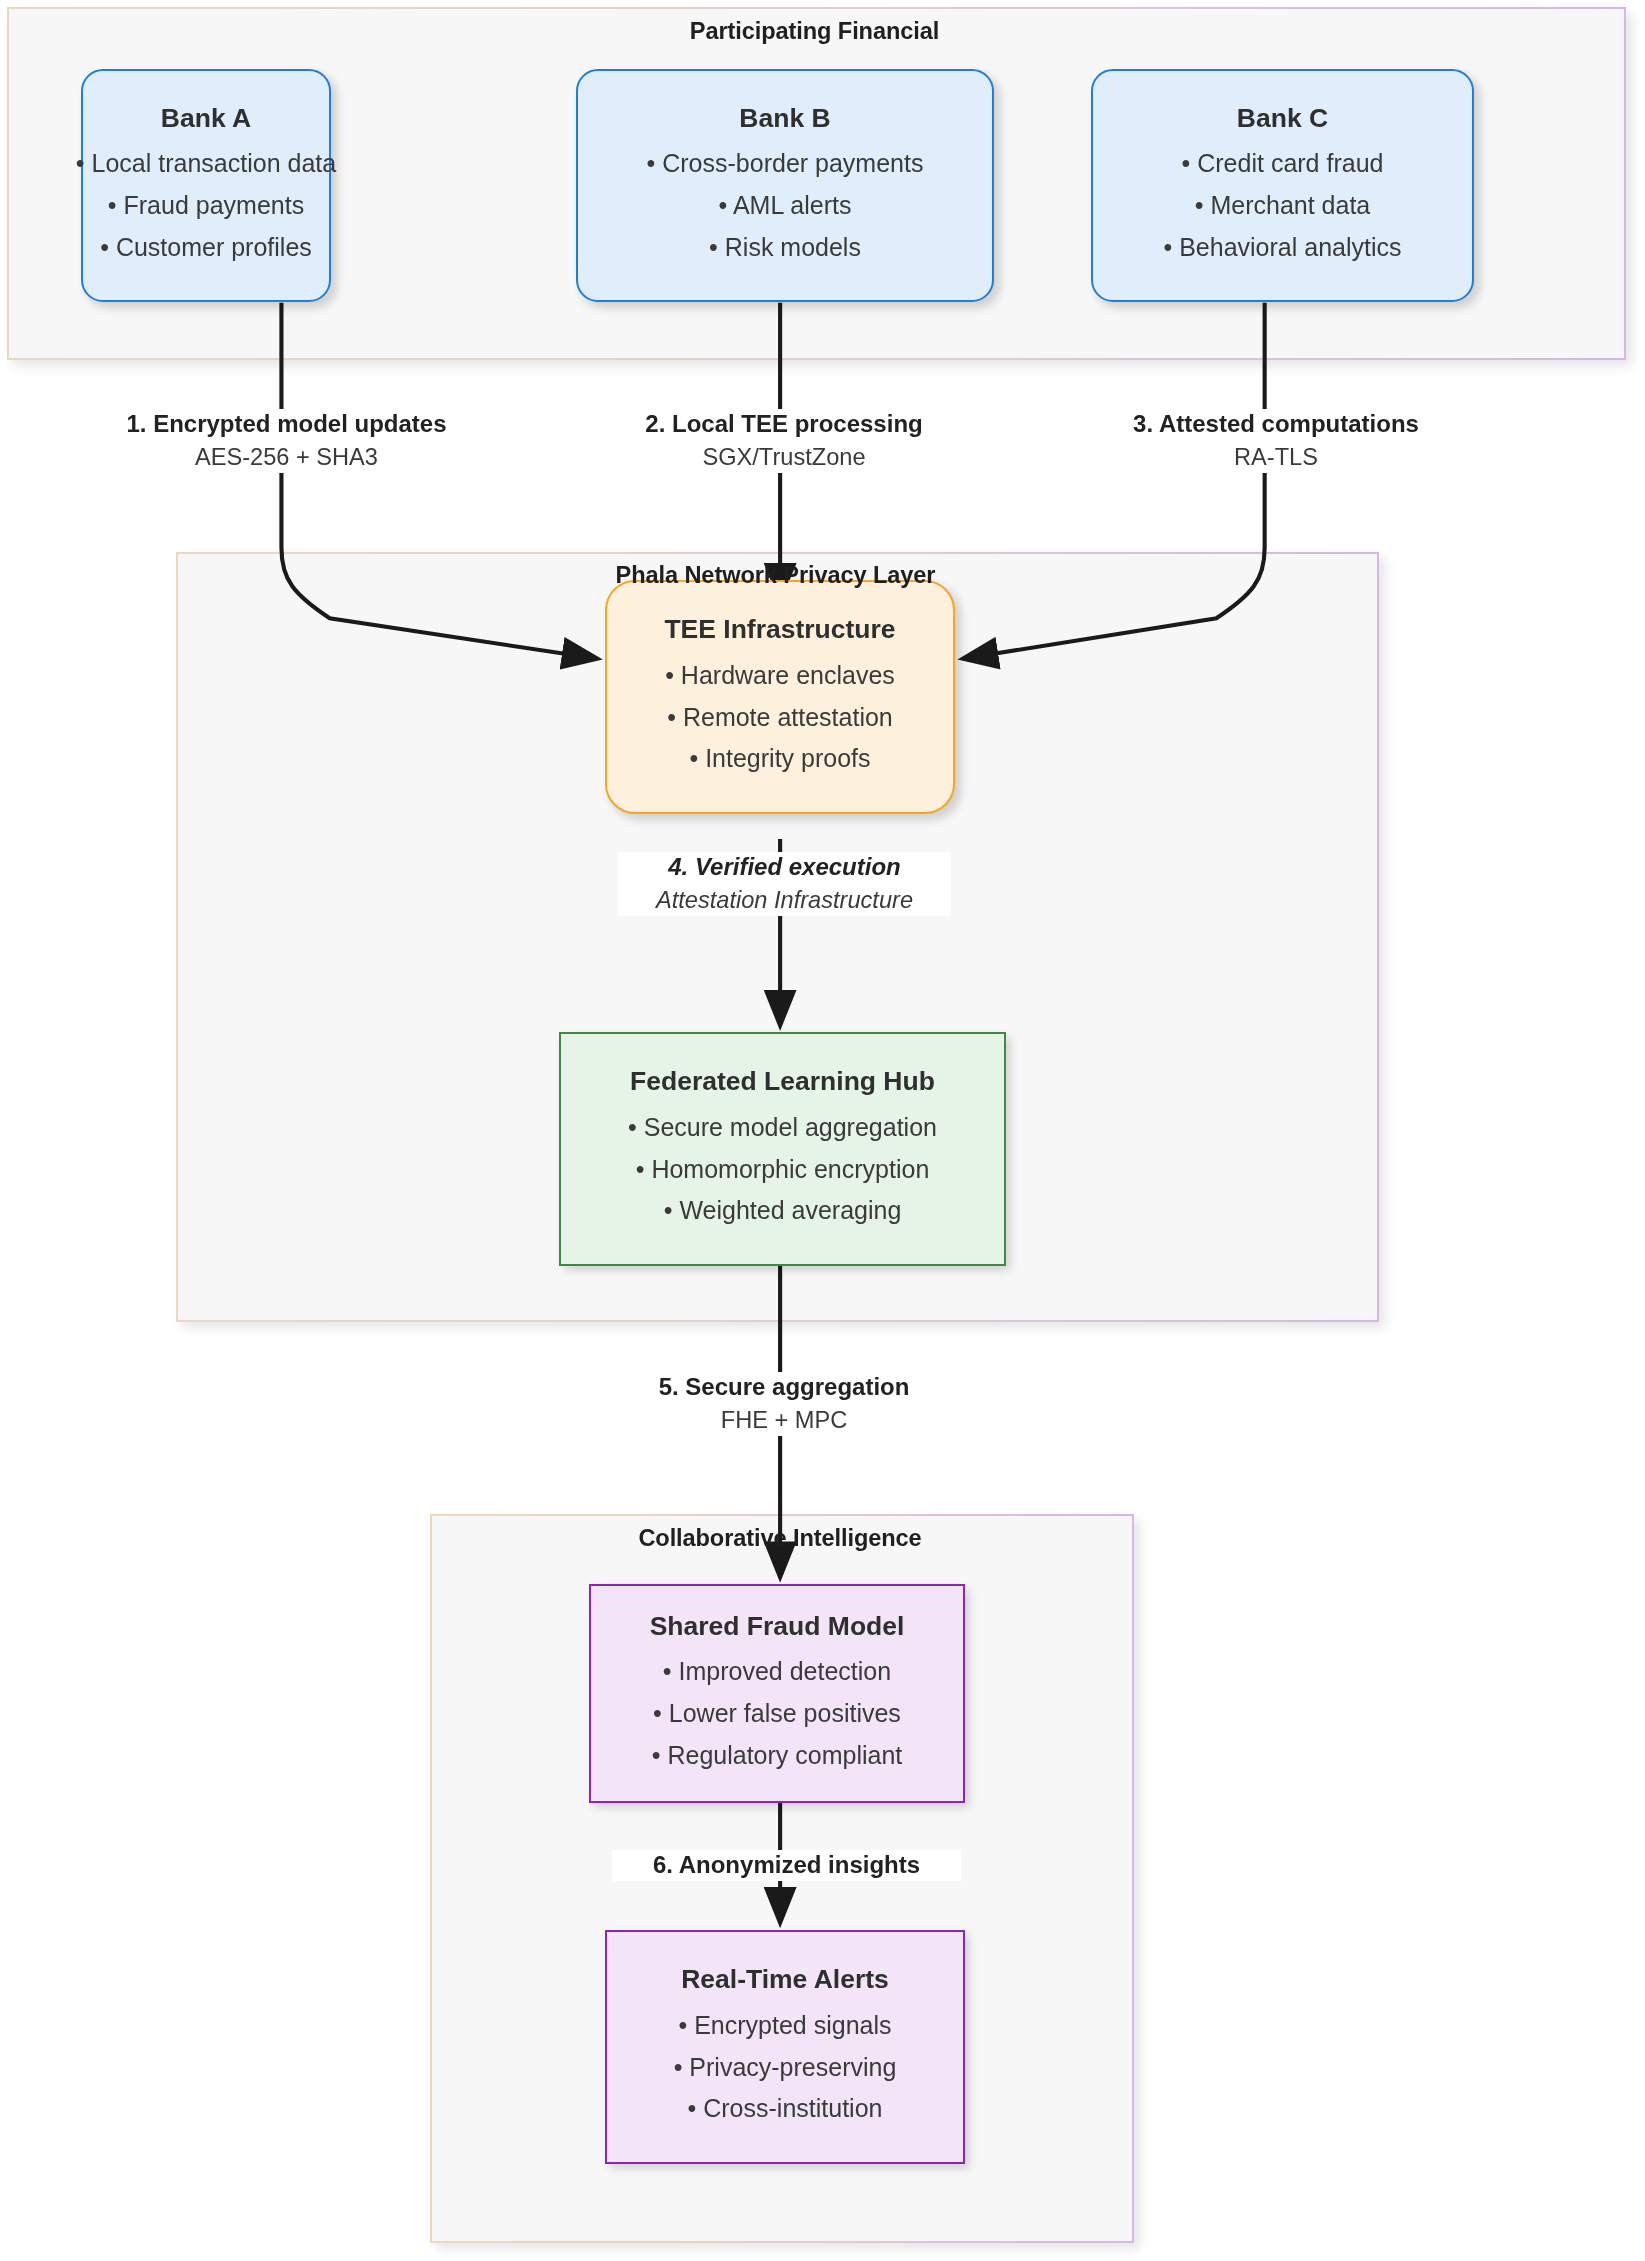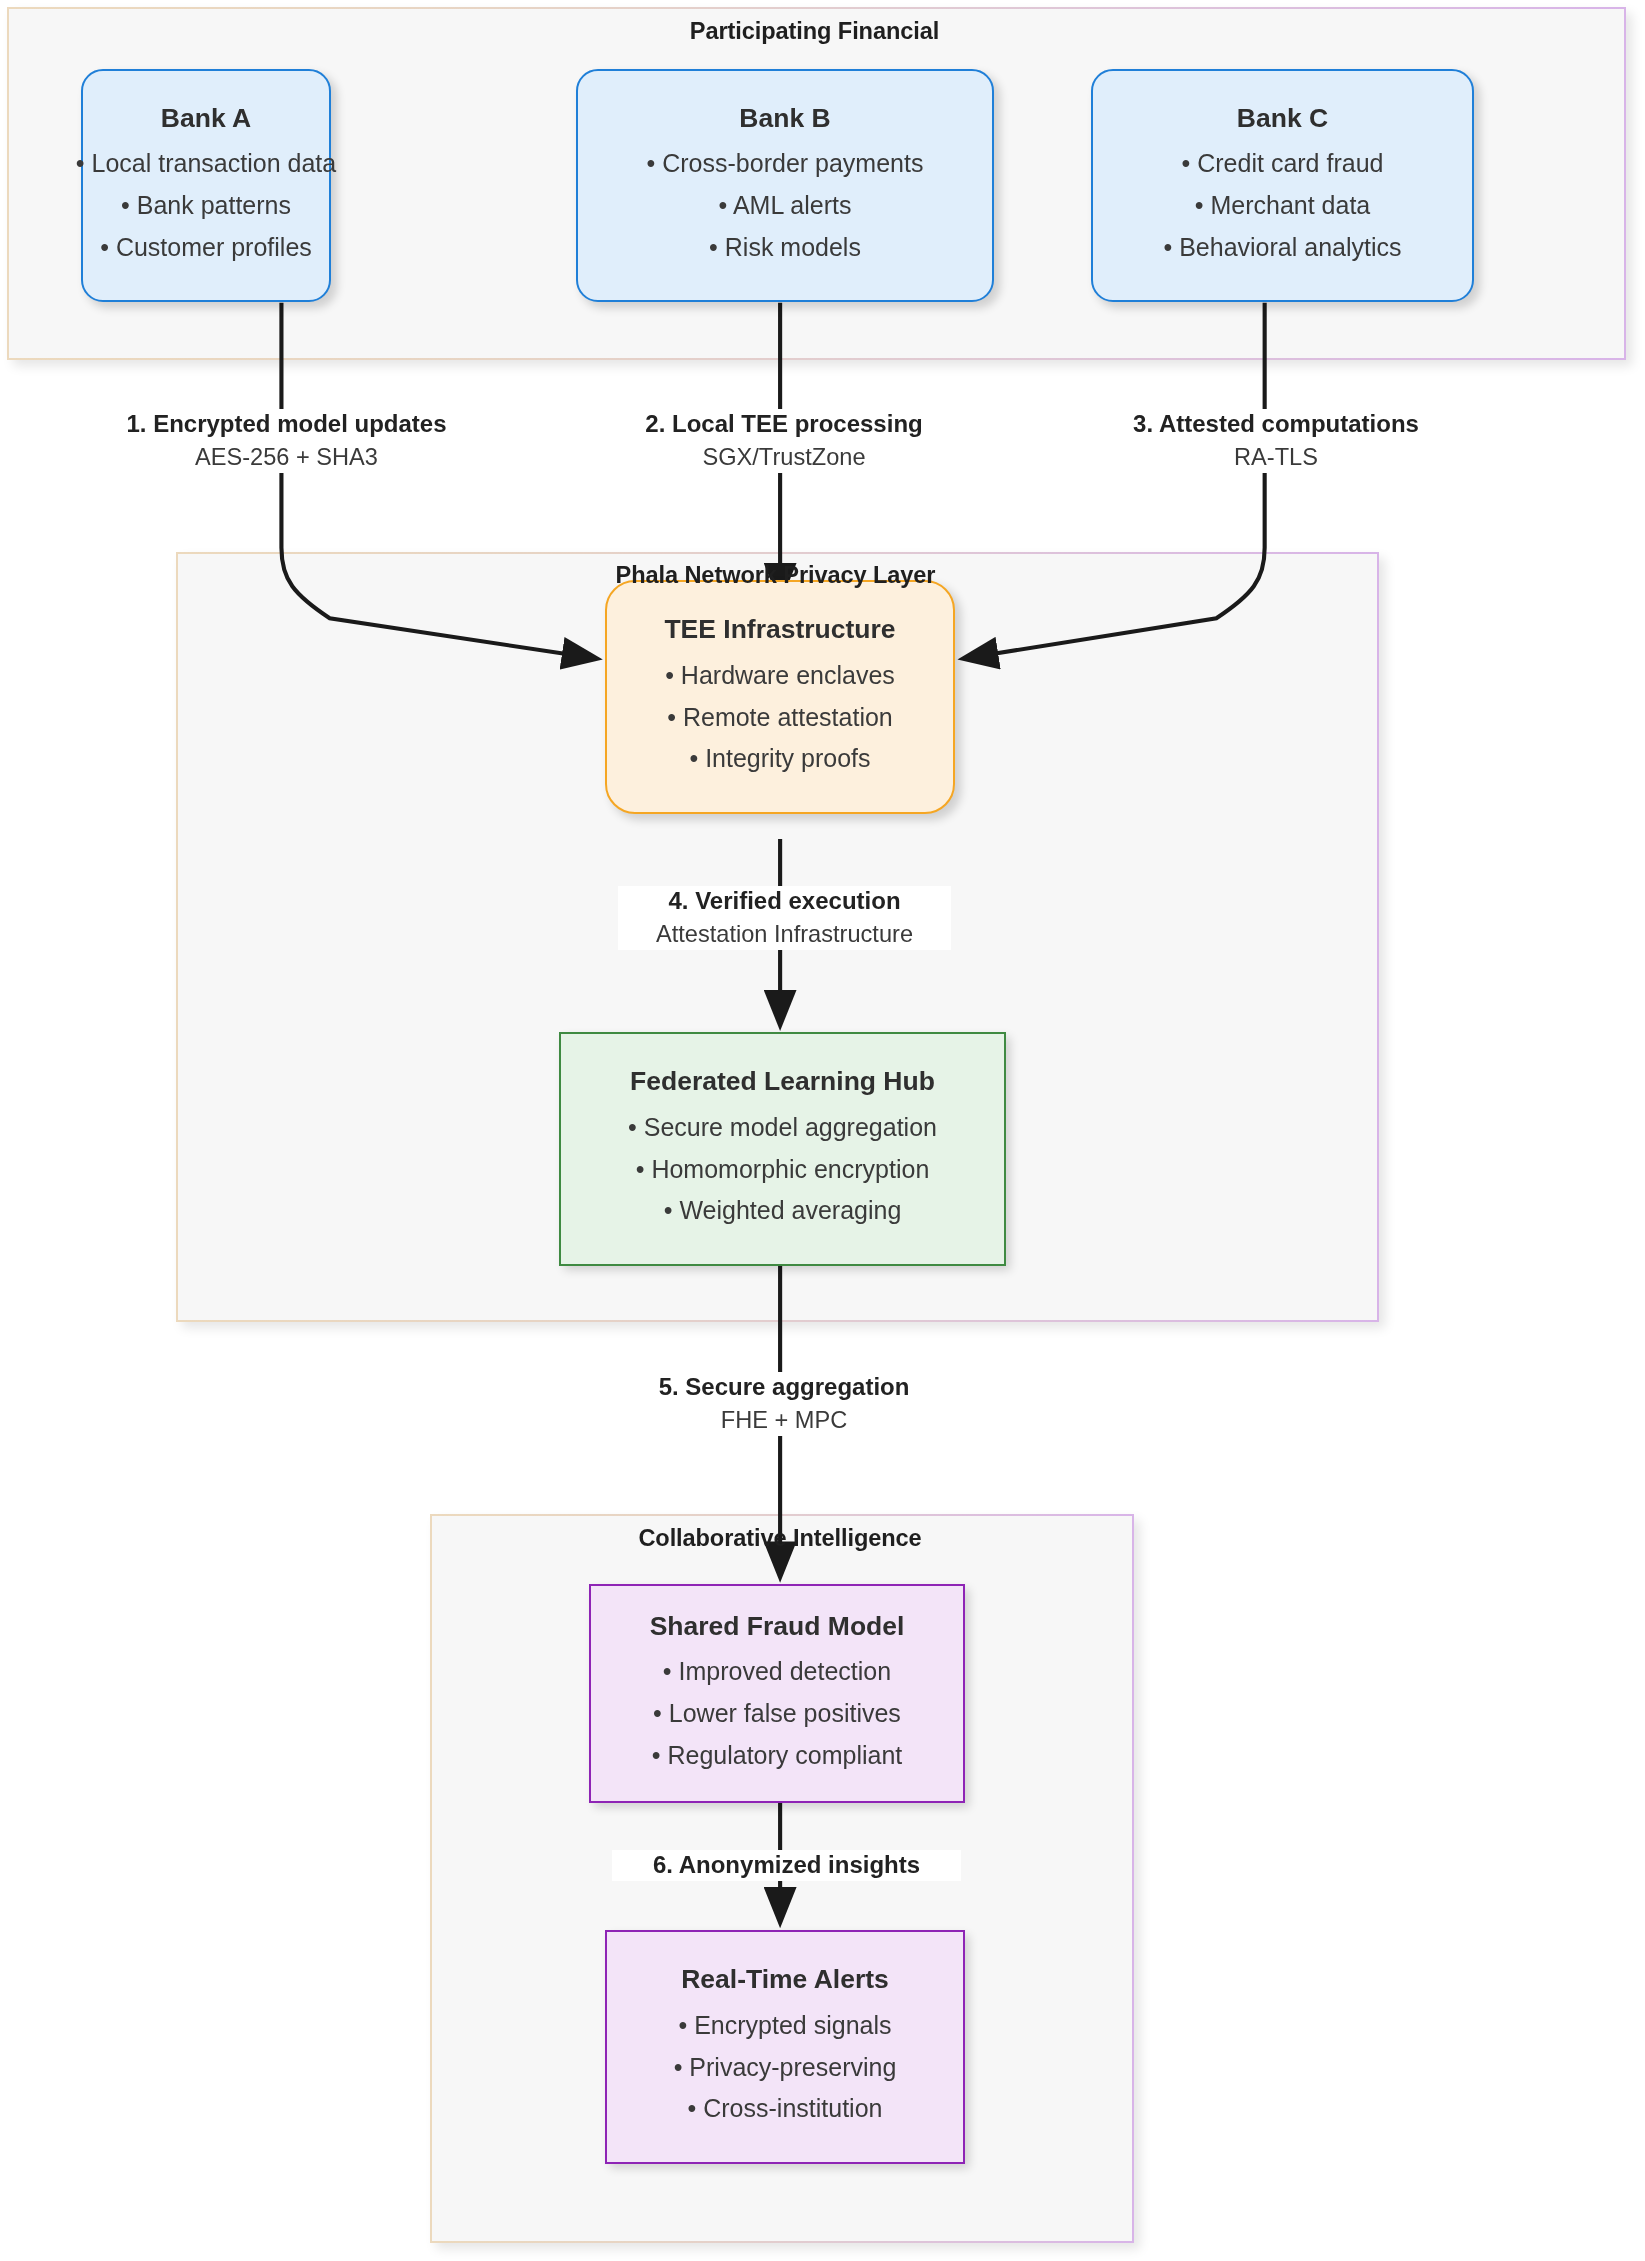--- a/index.html
+++ b/index.html
@@ -121,7 +121,7 @@
   <div class="node blue" style="left:81px; top:69px; width:250px; height:233px;">
     <div class="node-title">Bank A</div>
     <div class="node-line">• Local transaction data</div>
-    <div class="node-line">• Bank patterns</div>
+    <div class="node-line">• Fraud payments</div>
     <div class="node-line">• Customer profiles</div>
   </div>
 

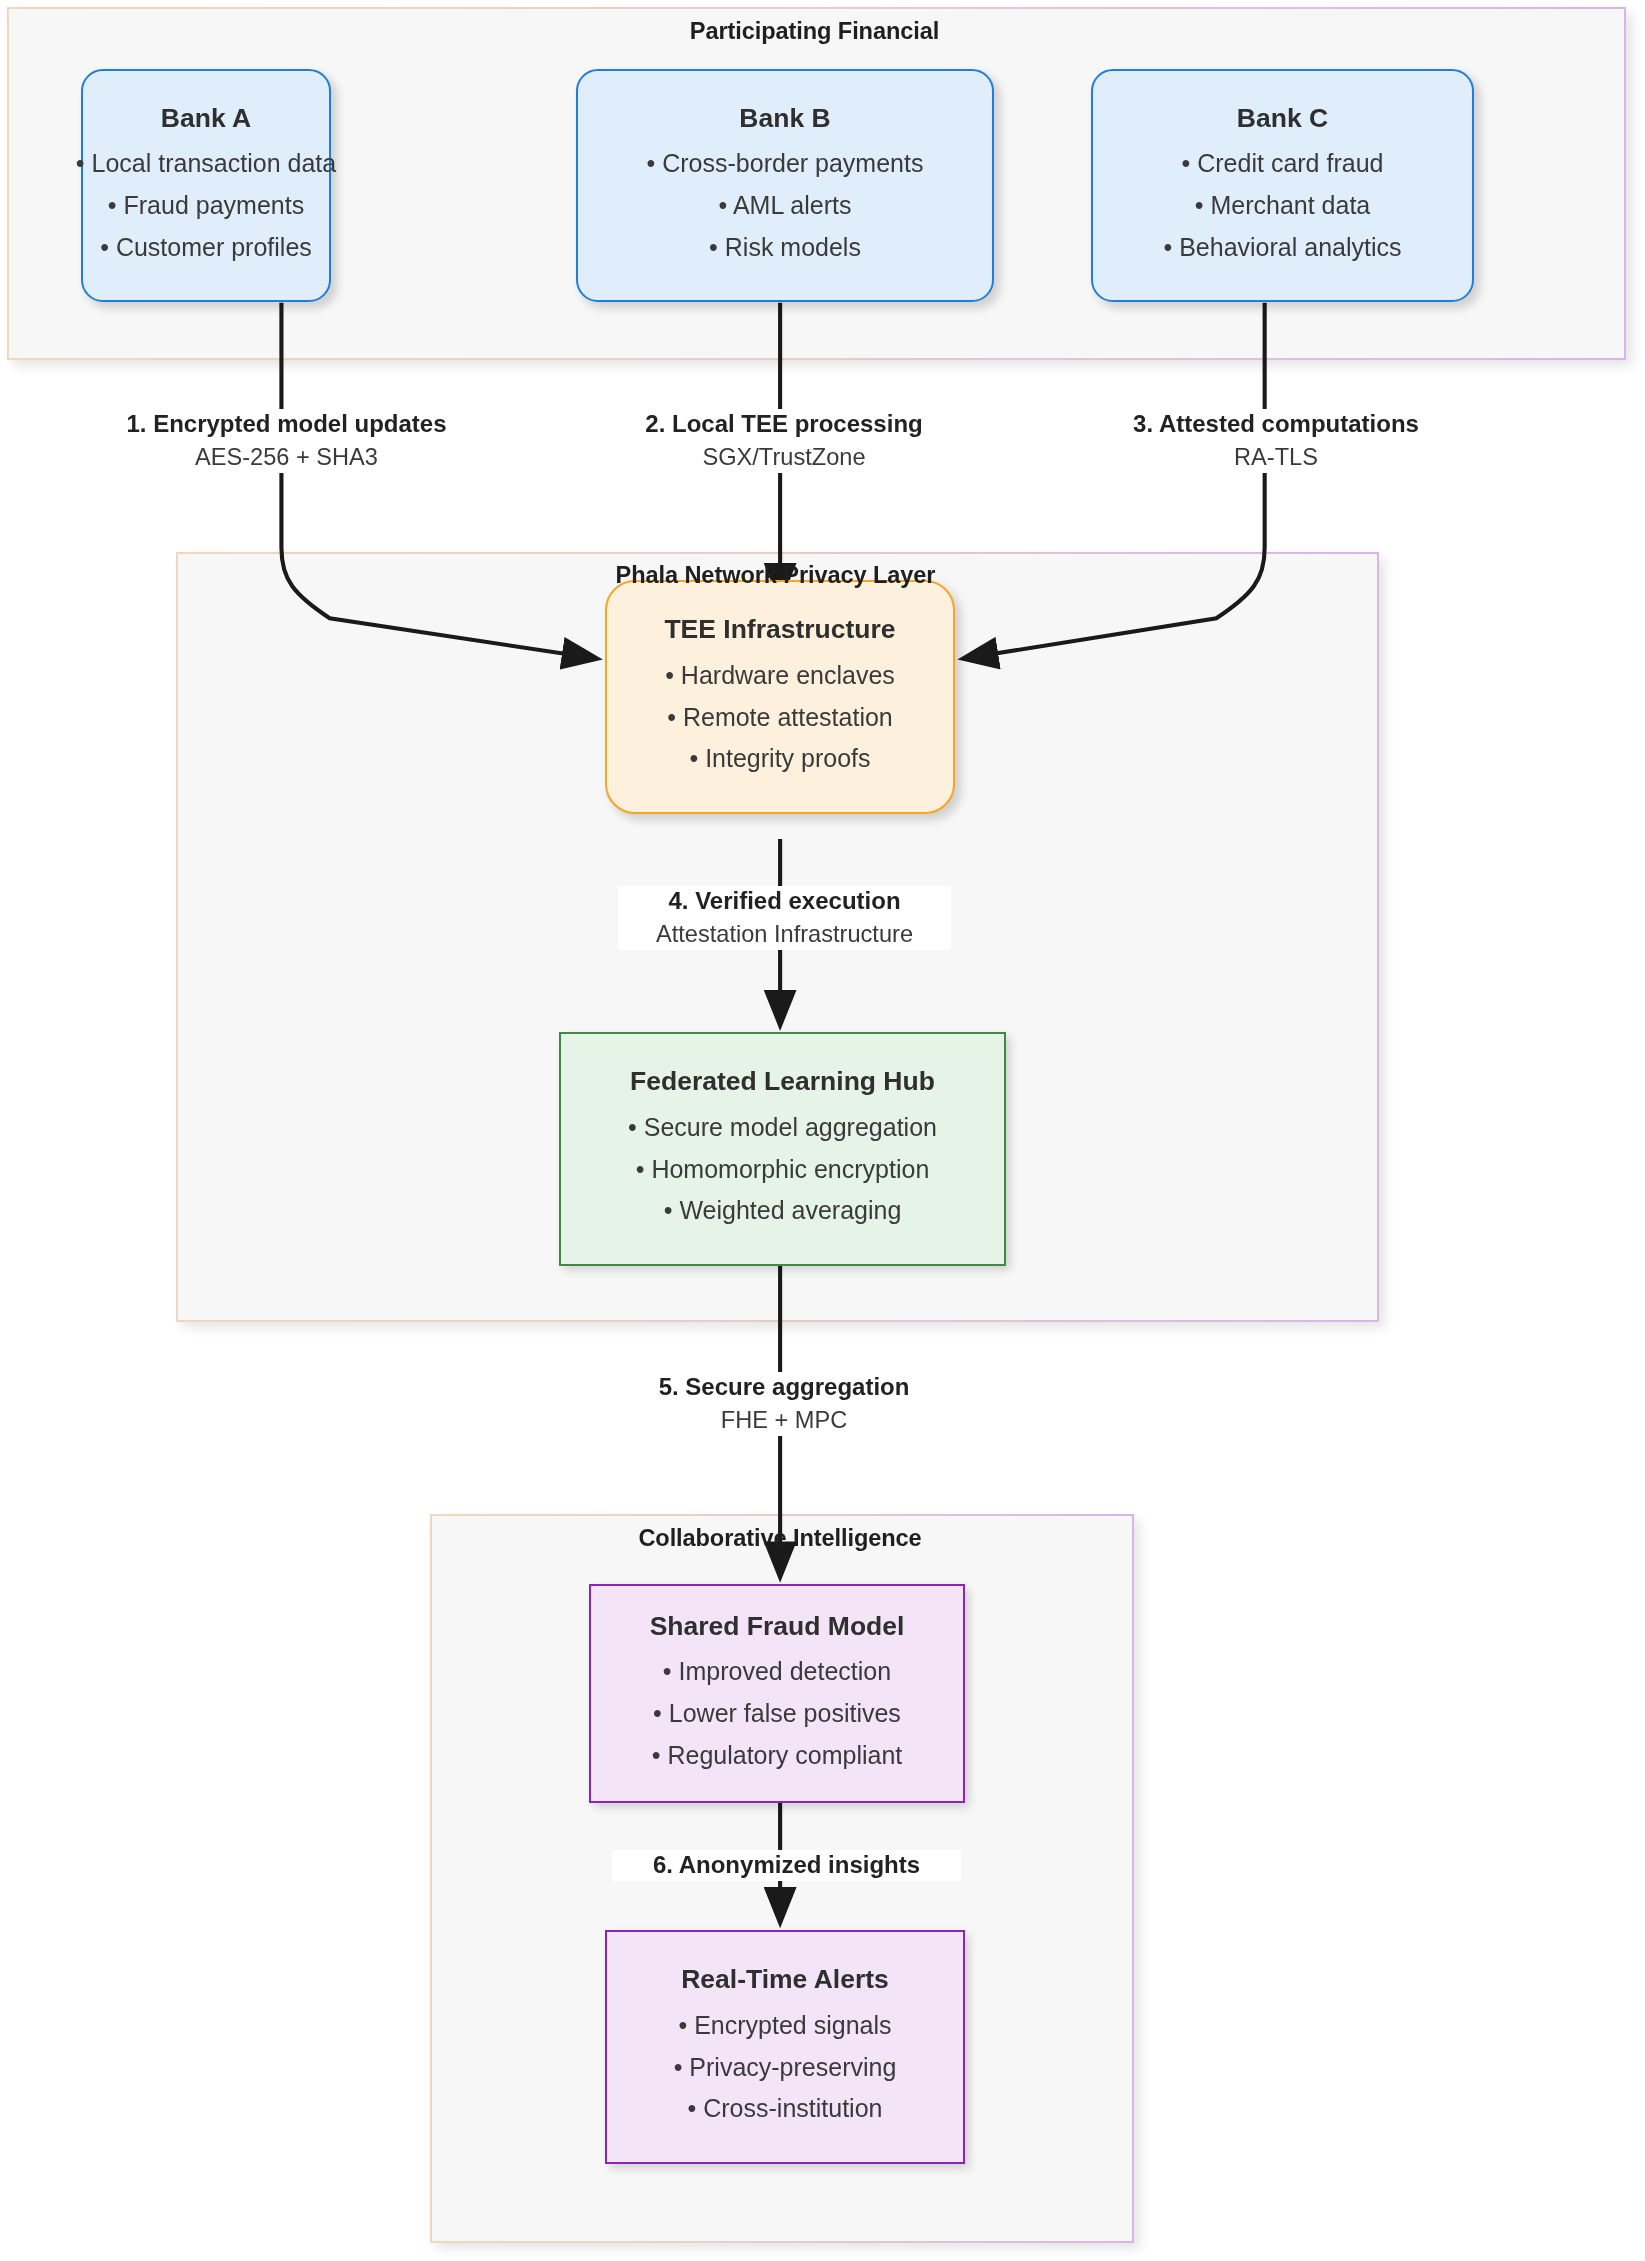--- a/index.html
+++ b/index.html
@@ -208,7 +208,7 @@
     <span class="el-sub">RA-TLS</span>
   </div>
 
-  <div class="edge-label" style="left:618px; top:886px; width:326px;">
+  <div class="edge-label" style="left:618px; top:852px; width:326px;font-style:italic;">
     <span class="el-main">4. Verified execution</span>
     <span class="el-sub">Attestation Infrastructure</span>
   </div>

